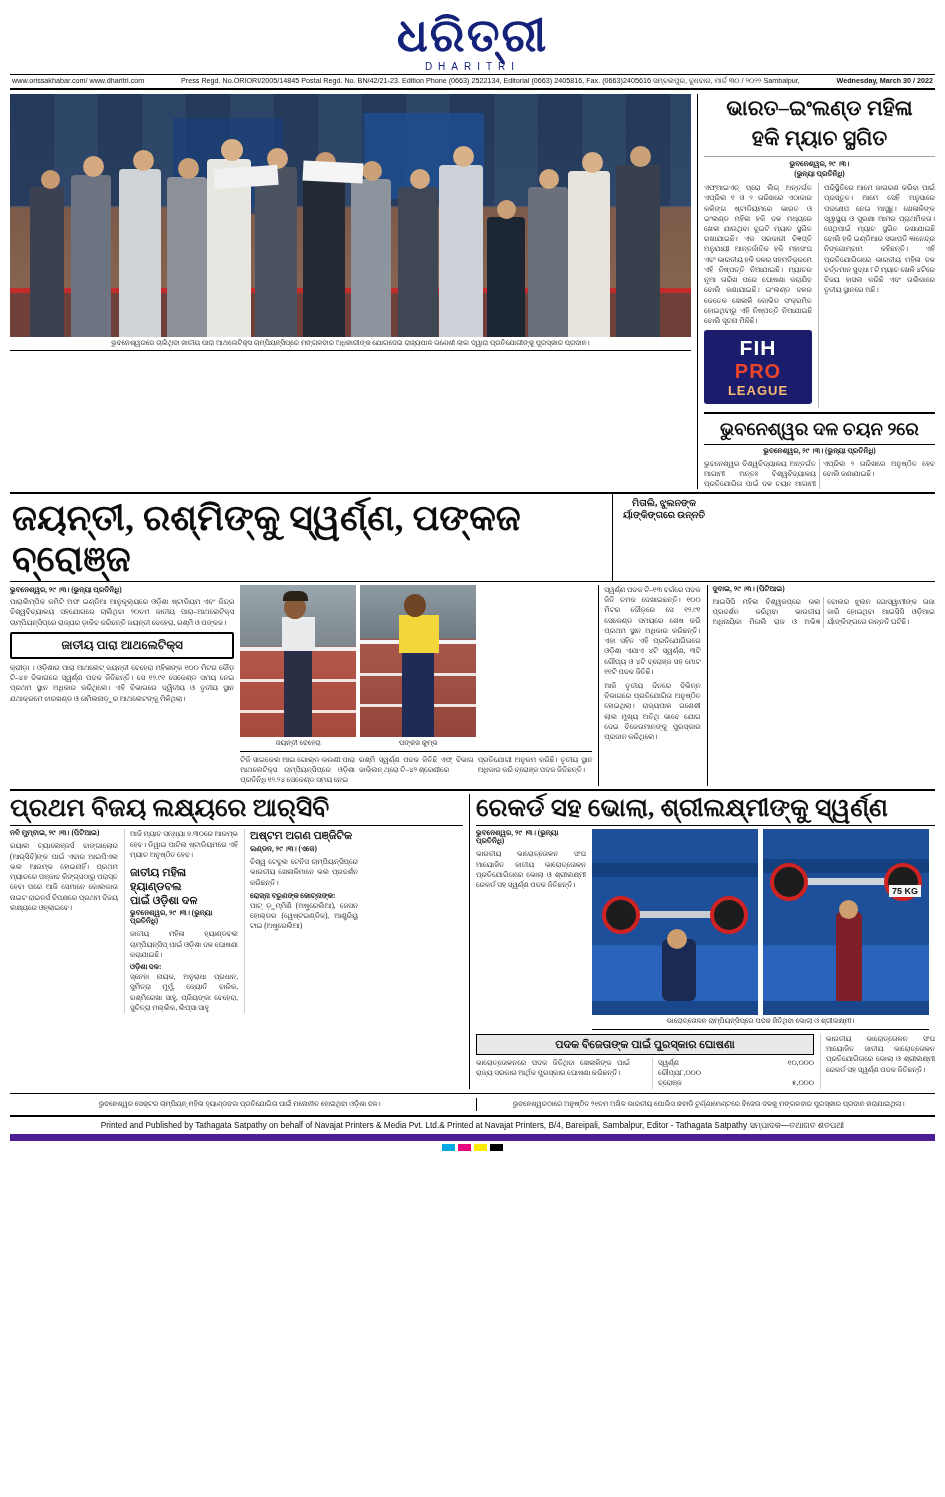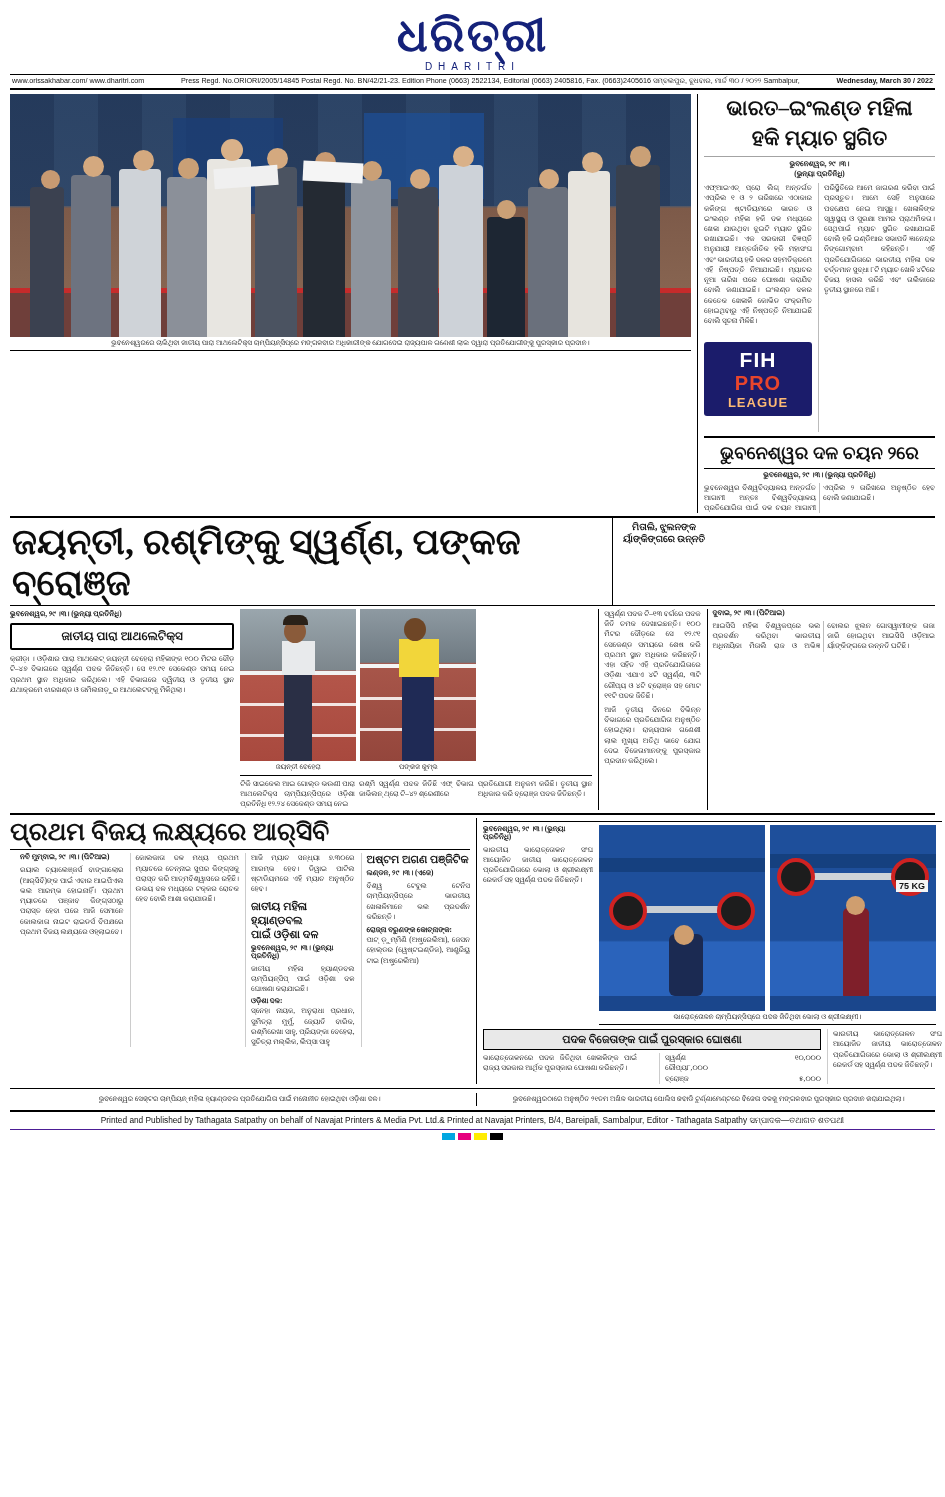--- a/index.html
+++ b/index.html
@@ -67,7 +67,7 @@
 
   .fih{
     background:#1b1c6b;color:#fff;text-align:center;border-radius:3px;
-    padding:6px 10px;margin:16px 0;
+    padding:6px 10px;margin:4px 0;
   }
   .fih .f1{font-family:"Liberation Sans",sans-serif;font-weight:bold;font-size:21px;letter-spacing:1px;color:#fff;}
   .fih .f2{font-family:"Liberation Sans",sans-serif;font-weight:bold;font-size:20px;color:#e8452c;letter-spacing:1px;}

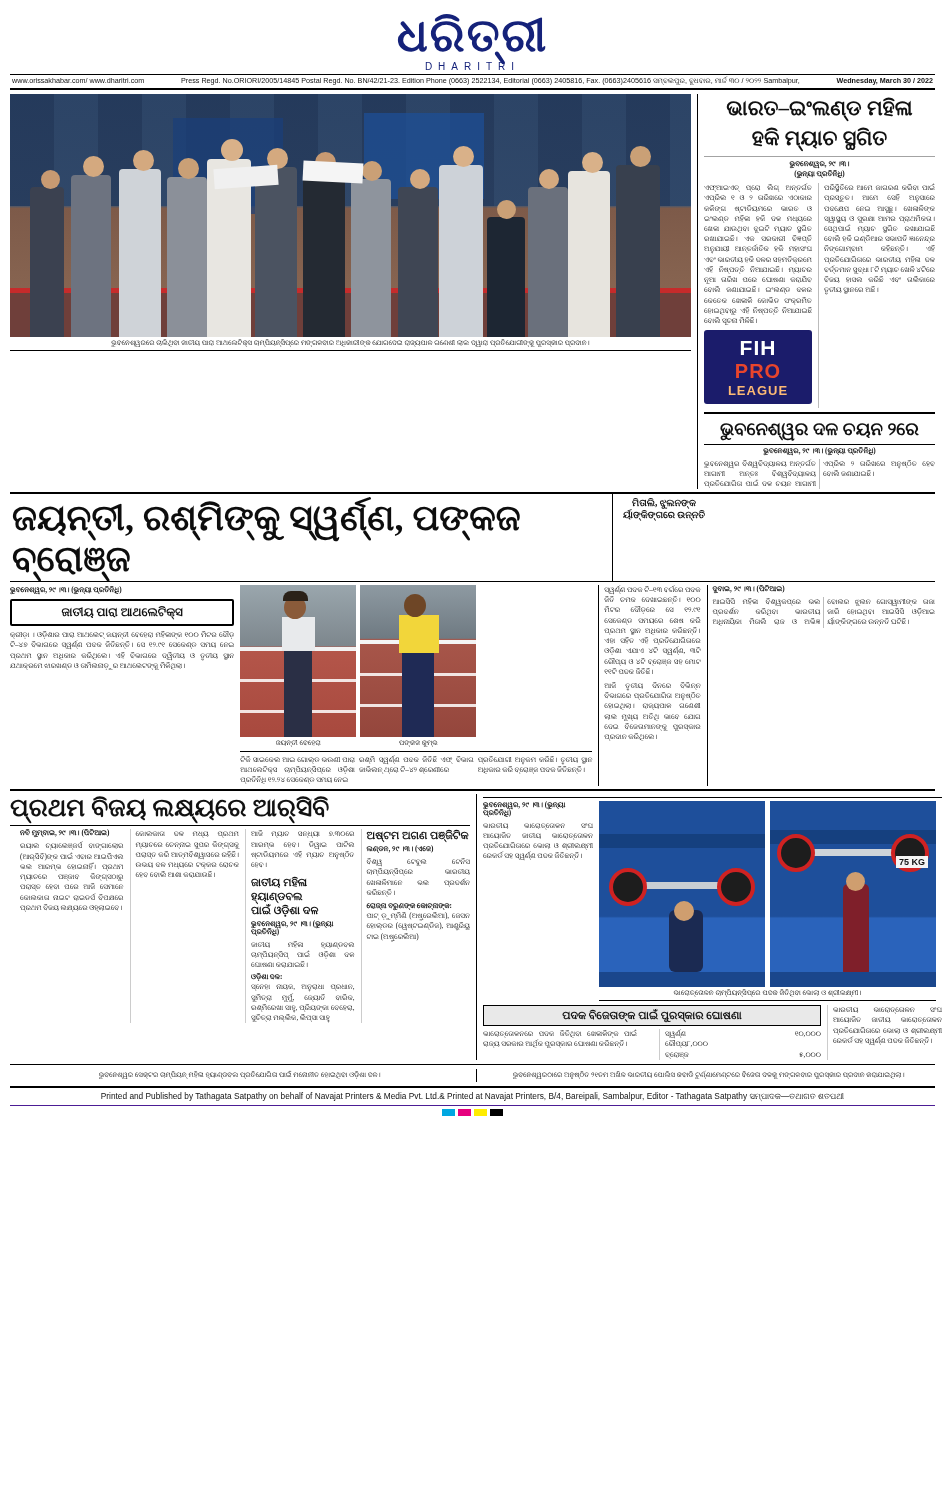--- a/index.html
+++ b/index.html
@@ -225,6 +225,7 @@
 
     <div class="mid-a">
       <div class="body-col"><span class="dateline">ଭୁବନେଶ୍ୱର, ୨୯ ।୩। (ଭୁନ୍ୟା ପ୍ରତିନିଧି)</span></div>
+      <div class="body-col" style="margin-top:2px;">ପାରାଲିମ୍ପିକ କମିଟି ଅଫ ଇଣ୍ଡିଆ ଆନୁକୂଲ୍ୟରେ ଓଡ଼ିଶା ଷ୍ଟାଡିୟମ ଏବଂ ଜିନ୍ଦ୍ର ବିଶ୍ୱବିଦ୍ୟାଳୟ ସହଯୋଗରେ ଚାଲିଥିବା ୨୦ତମ ଜାତୀୟ ପାରା–ଆଥଲେଟିକ୍ସ ଚାମ୍ପିୟନ୍‌ସିପ୍‌ରେ ରାଜ୍ୟର ଡ଼ାକିବ କରିଛନ୍ତି ଜୟନ୍ତୀ ବେହେରା, ରଶ୍ମି ଓ ପଙ୍କଜ।</div>
       <div class="boxhead">ଜାତୀୟ ପାରା ଆଥଲେଟିକ୍ସ</div>
       <div class="body-col">କ୍ରୀଡ଼ା । ଓଡ଼ିଶାର ପାରା ଆଥଲେଟ୍ ଜୟନ୍ତୀ ବେହେରା ମହିଳାଙ୍କ ୧୦୦ ମିଟର ଦୌଡ଼ ଟି–୪୭ ବିଭାଗରେ ସ୍ୱର୍ଣ୍ଣ ପଦକ ଜିତିଛନ୍ତି। ସେ ୧୨.୯୧ ସେକେଣ୍ଡ ସମୟ ନେଇ ପ୍ରଥମ ସ୍ଥାନ ଅଧିକାର କରିଥିଲେ। ଏହି ବିଭାଗରେ ଦ୍ୱିତୀୟ ଓ ତୃତୀୟ ସ୍ଥାନ ଯଥାକ୍ରମେ ଝାରଖଣ୍ଡ ଓ ତାମିଲନାଡ଼ୁର ଆଥଲେଟଙ୍କୁ ମିଳିଥିଲା।</div>
     </div>

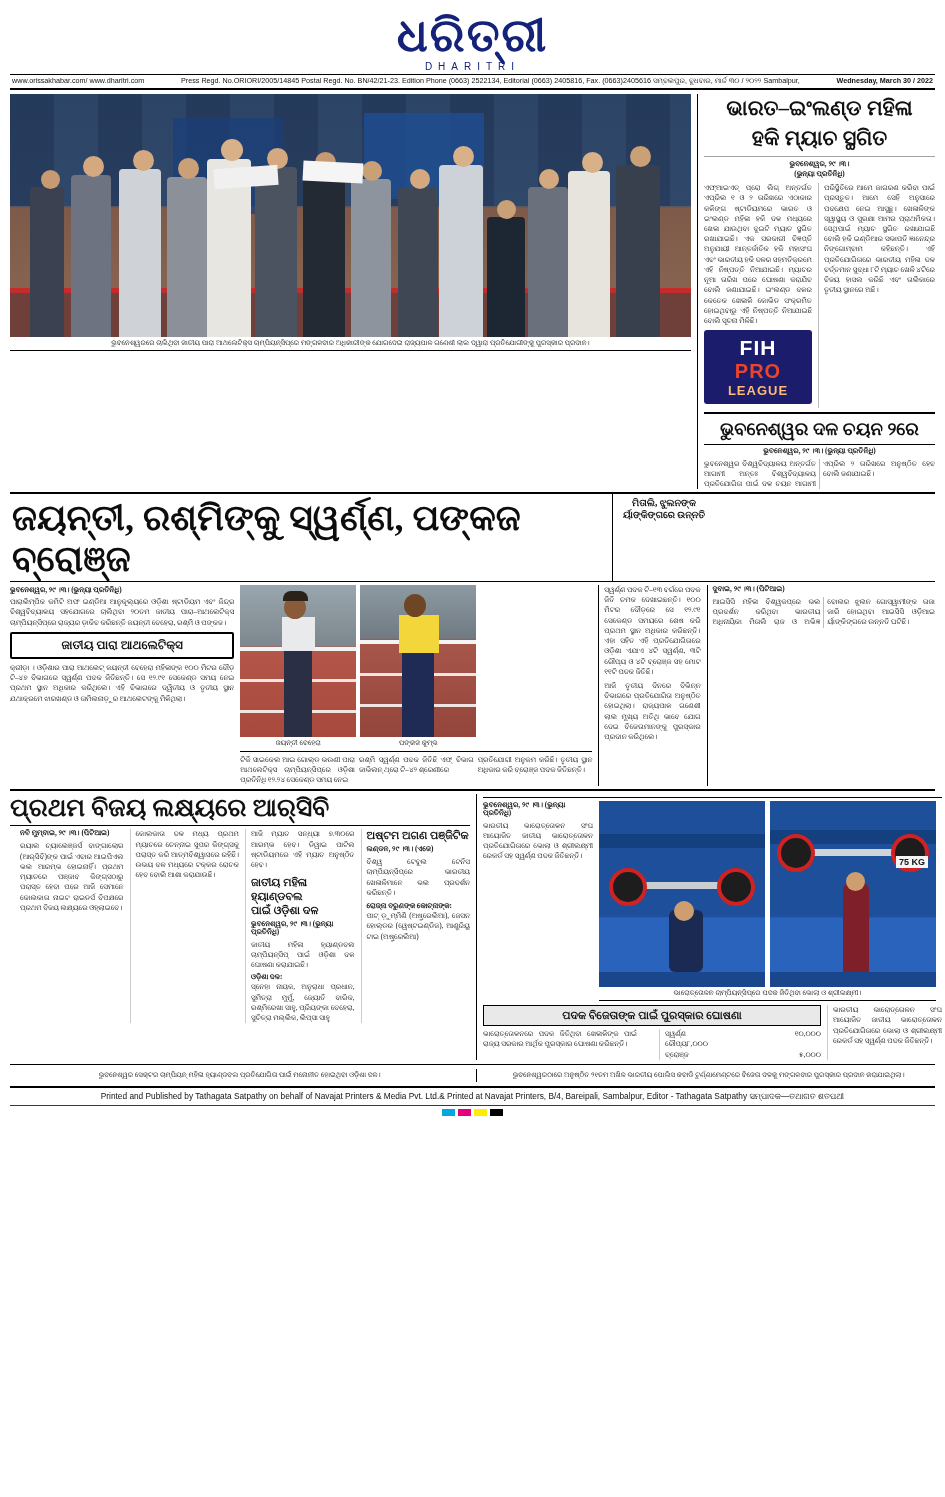--- a/index.html
+++ b/index.html
@@ -314,6 +314,7 @@
     </div>
 
     <div class="s3-right vline" style="padding-left:6px;">
+      <div class="hl-2">ରେକର୍ଡ ସହ ଭୋଲା, ଶ୍ରୀଲକ୍ଷ୍ମୀଙ୍କୁ ସ୍ୱର୍ଣ୍ଣ</div>
       <div class="hr" style="margin:3px 0;"></div>
 
       <div style="display:flex;gap:6px;">

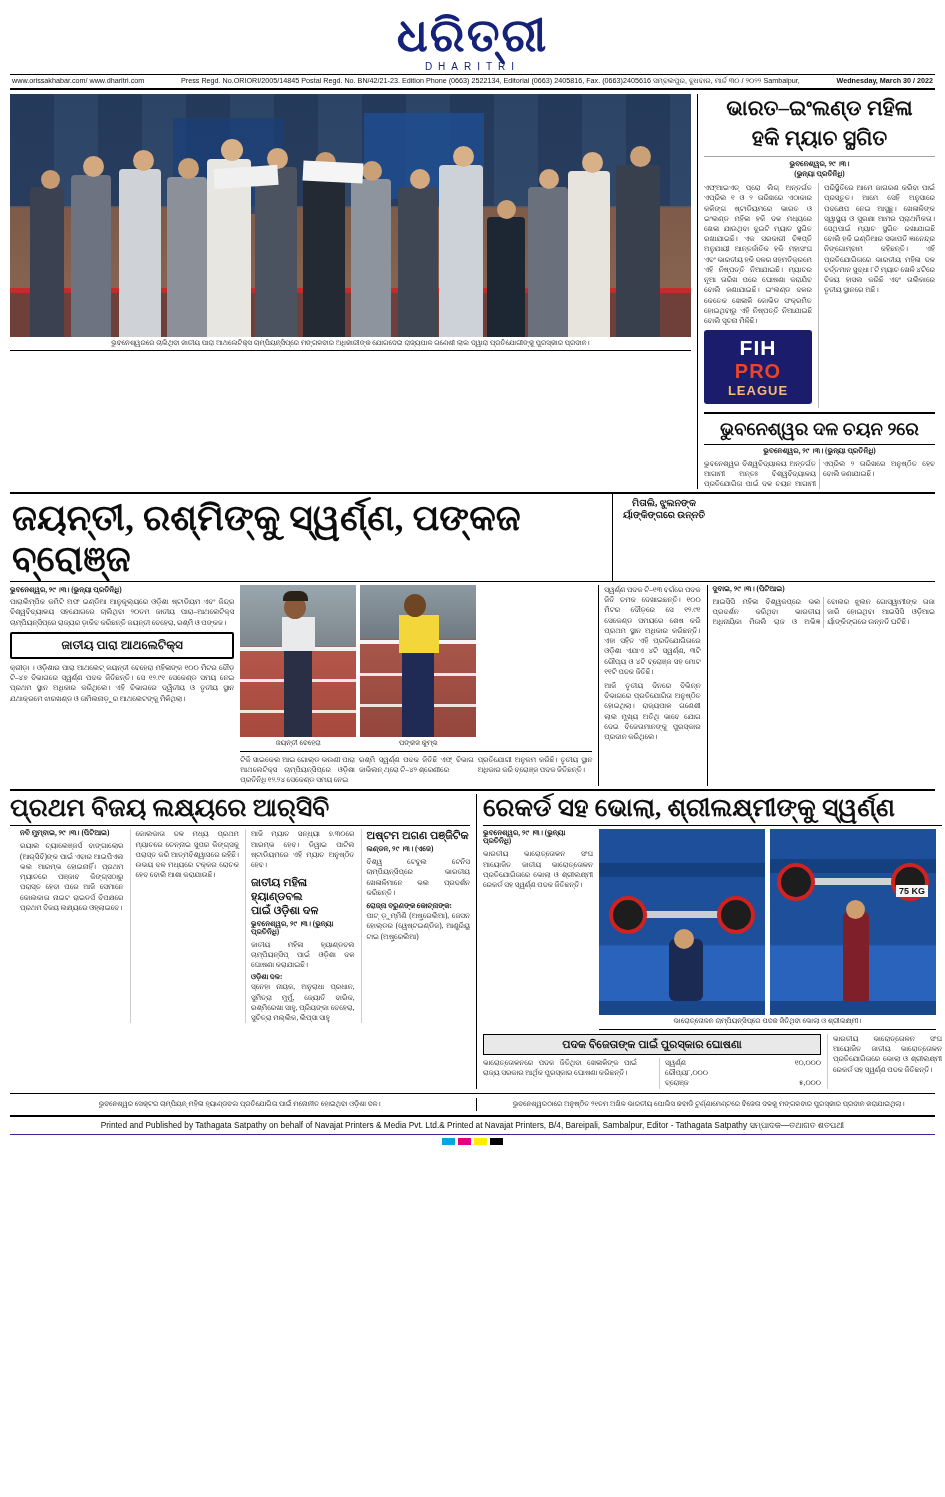--- a/index.html
+++ b/index.html
@@ -286,7 +286,7 @@
     <div class="s3-left">
       <div class="hl-2">ପ୍ରଥମ ବିଜୟ ଲକ୍ଷ୍ୟରେ ଆର୍‌ସିବି</div>
       <div class="hr" style="margin:3px 0;"></div>
-      <div style="display:flex;gap:6px;margin-left:10px;">
+      <div style="display:flex;gap:6px;">
         <div style="width:108px;">
           <div class="r-sub" style="text-align:left;">ନବି ମୁମ୍ବାଇ, ୨୯ ।୩। (ପିଟିଆଇ)</div>
           <div class="body-col" style="margin-top:2px;">ରୟାଲ ଚ୍ୟାଲେଞ୍ଜର୍ସ ବାଙ୍ଗାଲୋର (ଆର୍‌ସିବି)ଙ୍କ ପାଇଁ ଏବାର ଆଇପିଏଲ ଭଲ ଆରମ୍ଭ ହୋଇନାହିଁ। ପ୍ରଥମ ମ୍ୟାଚରେ ପଞ୍ଜାବ କିଙ୍ଗ୍‌ସଠାରୁ ପରାସ୍ତ ହେବା ପରେ ଆଜି ସେମାନେ କୋଲକାତା ନାଇଟ ରାଇଡର୍ସ ବିପକ୍ଷରେ ପ୍ରଥମ ବିଜୟ ଲକ୍ଷ୍ୟରେ ଓହ୍ଲାଇବେ।</div>

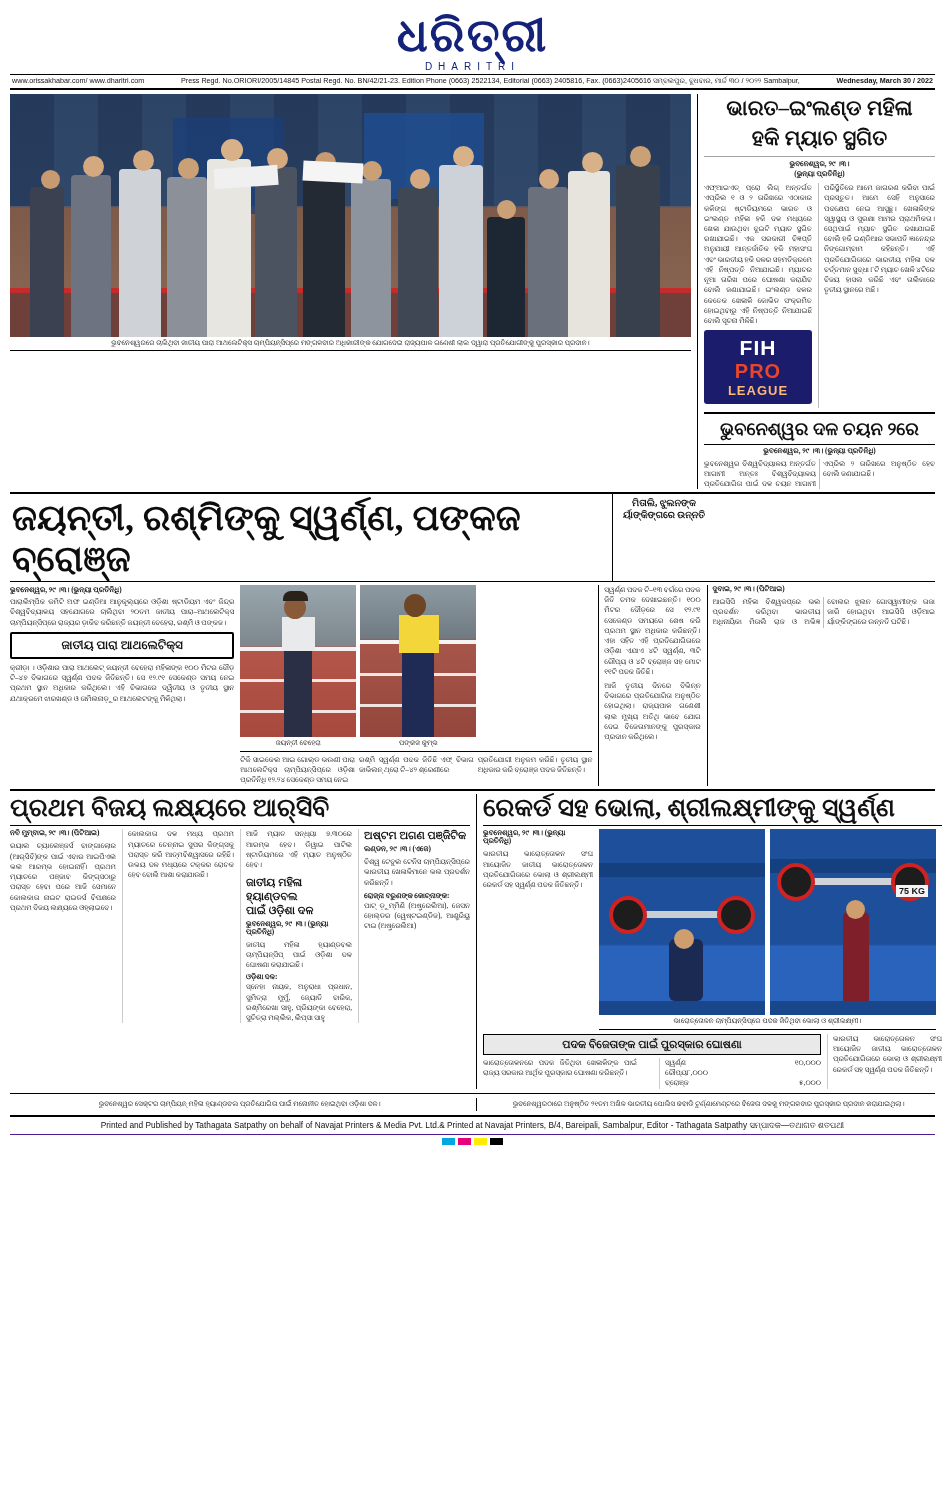--- a/index.html
+++ b/index.html
@@ -292,9 +292,6 @@
           <div class="body-col" style="margin-top:2px;">ରୟାଲ ଚ୍ୟାଲେଞ୍ଜର୍ସ ବାଙ୍ଗାଲୋର (ଆର୍‌ସିବି)ଙ୍କ ପାଇଁ ଏବାର ଆଇପିଏଲ ଭଲ ଆରମ୍ଭ ହୋଇନାହିଁ। ପ୍ରଥମ ମ୍ୟାଚରେ ପଞ୍ଜାବ କିଙ୍ଗ୍‌ସଠାରୁ ପରାସ୍ତ ହେବା ପରେ ଆଜି ସେମାନେ କୋଲକାତା ନାଇଟ ରାଇଡର୍ସ ବିପକ୍ଷରେ ପ୍ରଥମ ବିଜୟ ଲକ୍ଷ୍ୟରେ ଓହ୍ଲାଇବେ।</div>
         </div>
         <div style="width:108px;border-left:1px solid #ccc;padding-left:5px;">
-          <div class="body-col">କୋଲକାତା ଦଳ ମଧ୍ୟ ପ୍ରଥମ ମ୍ୟାଚରେ ଚେନ୍ନାଇ ସୁପର କିଙ୍ଗ୍‌ସକୁ ପରାସ୍ତ କରି ଆତ୍ମବିଶ୍ୱାସରେ ରହିଛି। ଉଭୟ ଦଳ ମଧ୍ୟରେ ଟକ୍କର ରୋଚକ ହେବ ବୋଲି ଆଶା କରାଯାଉଛି।</div>
-        </div>
-        <div style="width:108px;border-left:1px solid #ccc;padding-left:5px;">
           <div class="body-col">ଆଜି ମ୍ୟାଚ ସନ୍ଧ୍ୟା ୭.୩୦ରେ ଆରମ୍ଭ ହେବ। ଡିୱାଇ ପାଟିଲ ଷ୍ଟାଡିୟମରେ ଏହି ମ୍ୟାଚ ଅନୁଷ୍ଠିତ ହେବ।</div>
           <div class="hl-5" style="margin-top:6px;">ଜାତୀୟ ମହିଳା ହ୍ୟାଣ୍ଡବଲ</div>
           <div class="hl-5">ପାଇଁ ଓଡ଼ିଶା ଦଳ</div>

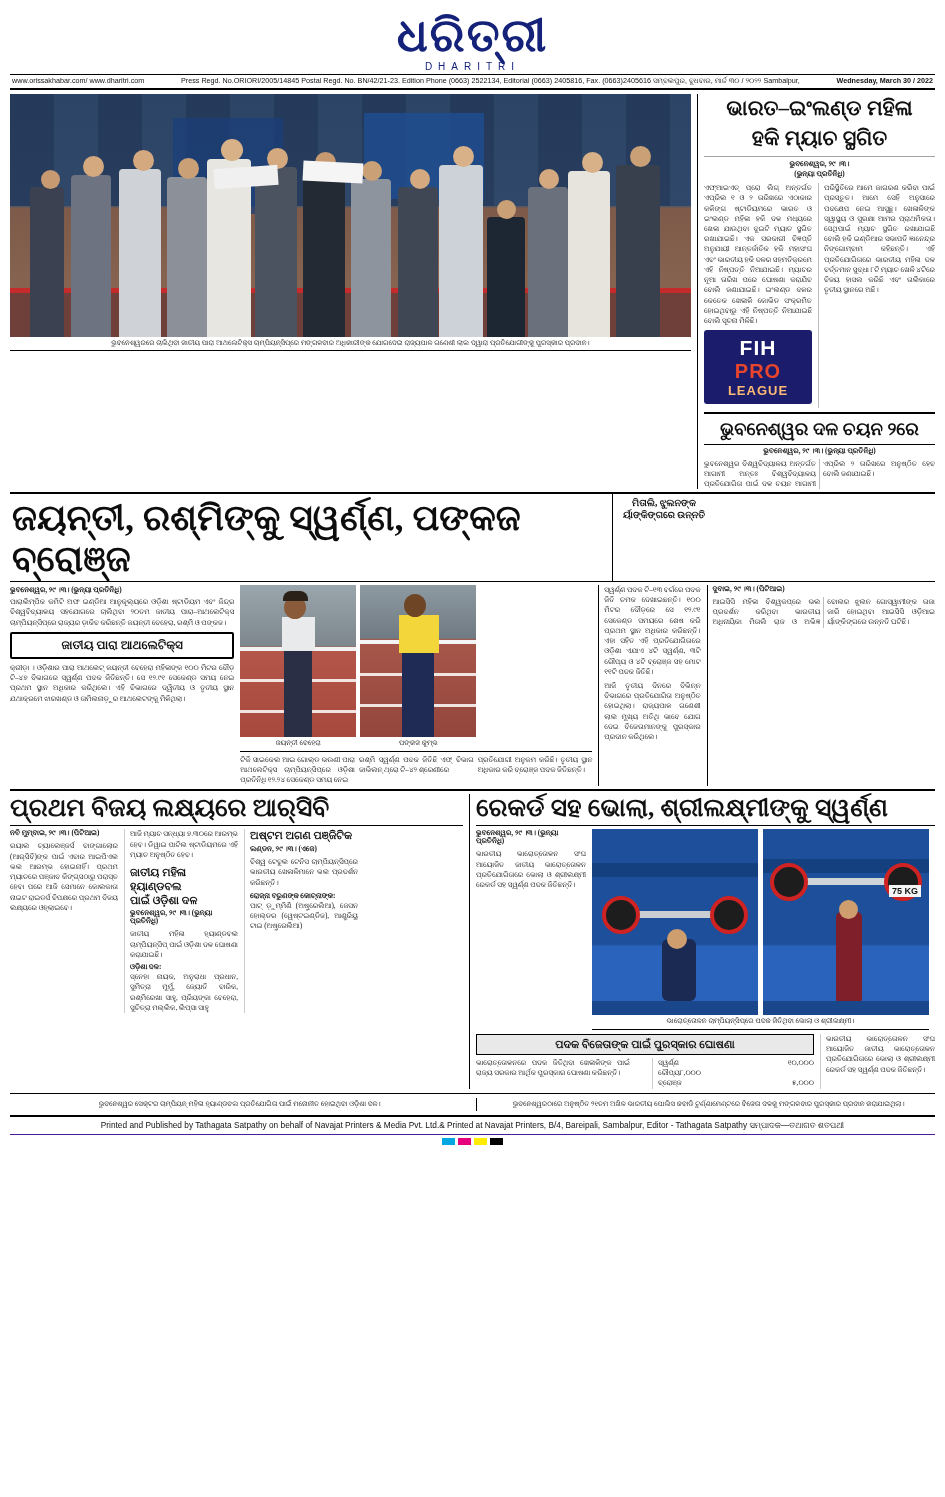--- a/index.html
+++ b/index.html
@@ -113,7 +113,7 @@
 
   
   .footer{
-    border-top:2px solid #000;border-bottom:1px solid #4c1d95;margin-top:4px;
+    border-top:2px solid #000;border-bottom:7px solid #4c1d95;margin-top:4px;
     font-family:"Liberation Sans",sans-serif;font-size:8.3px;text-align:center;padding:3px 0;
   }
   .cmyk{display:flex;justify-content:center;gap:3px;padding:3px 0 0;}

